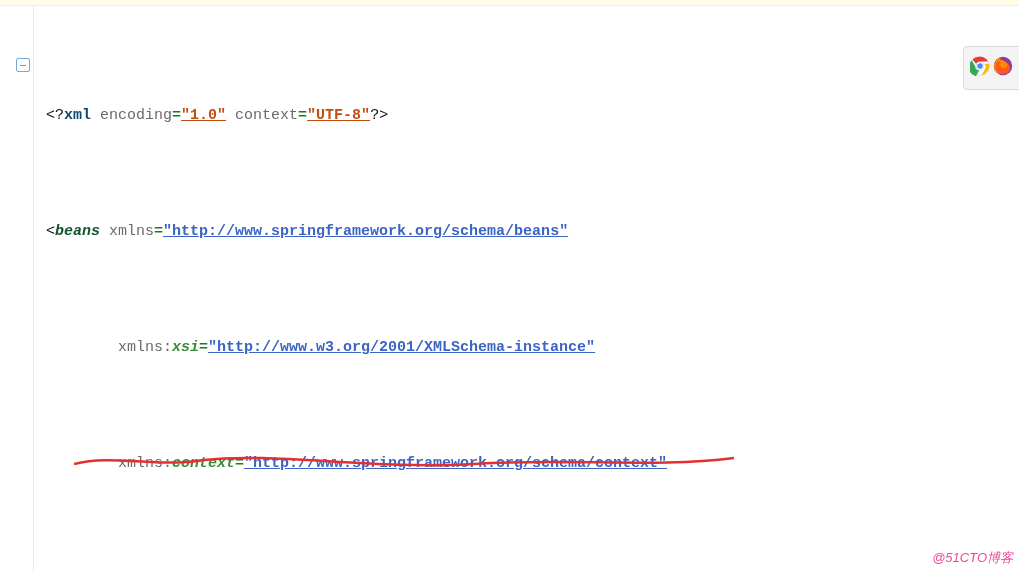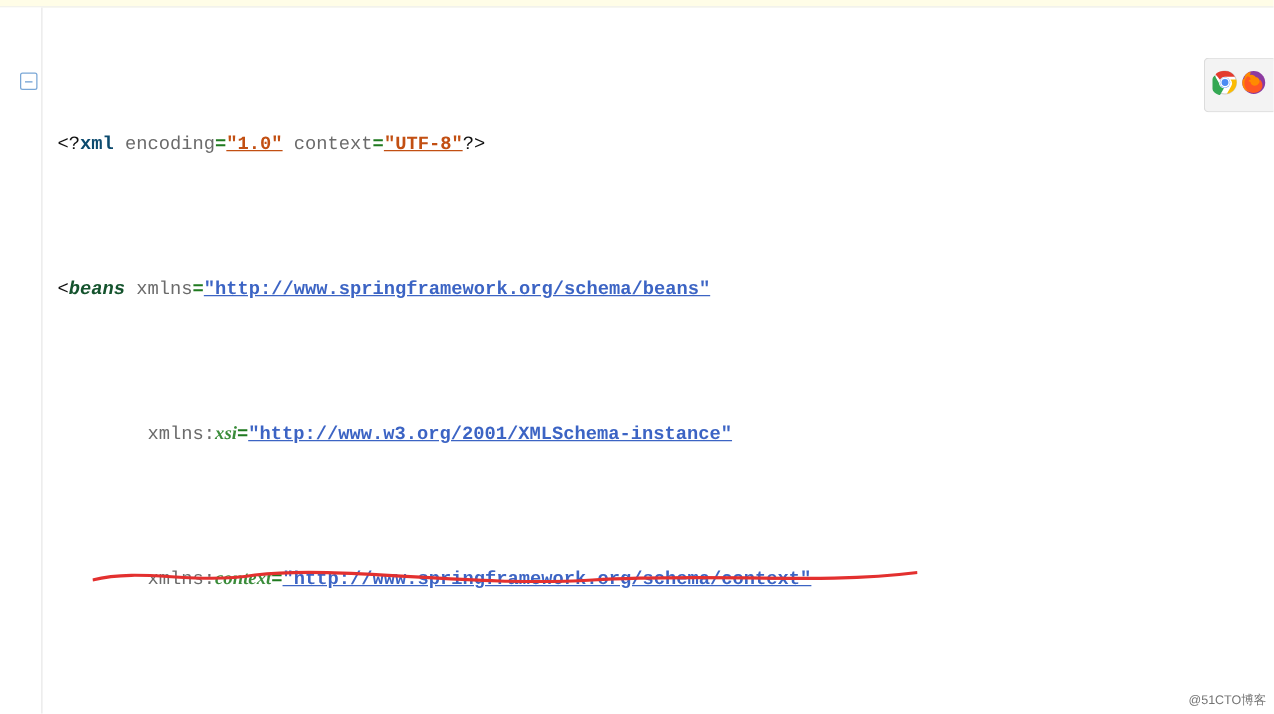--- a/index.html
+++ b/index.html
@@ -47,7 +47,7 @@
     .c-eq   { color:#1f7a1f; font-weight:bold;}
     .c-val  { color:#c24f12; font-weight:bold; text-decoration:underline;}
     .c-val-link { color:#3c64c4; text-decoration:underline; font-weight:bold;}
-    .c-ns   { color:#3a8c3a; font-style:italic; font-weight:bold;font-family:Liberation Serif, serif;}
+    .c-ns   { color:#3a8c3a; font-style:italic; font-weight:bold;}
     .c-xmlname { color:#0c4a6e; font-weight:bold;}
     .line { display:block; }
     .indent1 { padding-left:72px; }

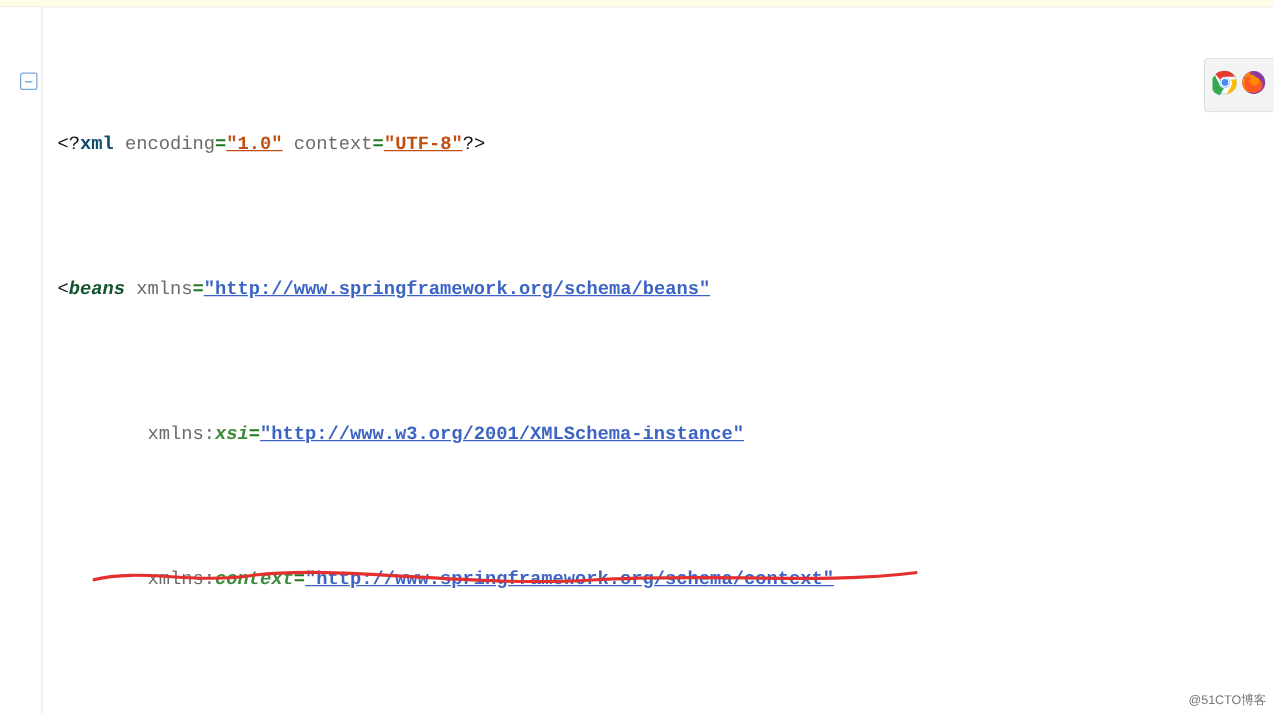--- a/index.html
+++ b/index.html
@@ -73,7 +73,7 @@
     .watermark{
       position:absolute;
       right:6px;bottom:4px;
-      font-size:10px;color:#737373;font-family:sans-serif;
+      font-size:13px;color:#ec4899;font-family:sans-serif;font-style:italic;
     }
   </style>
 </head>

